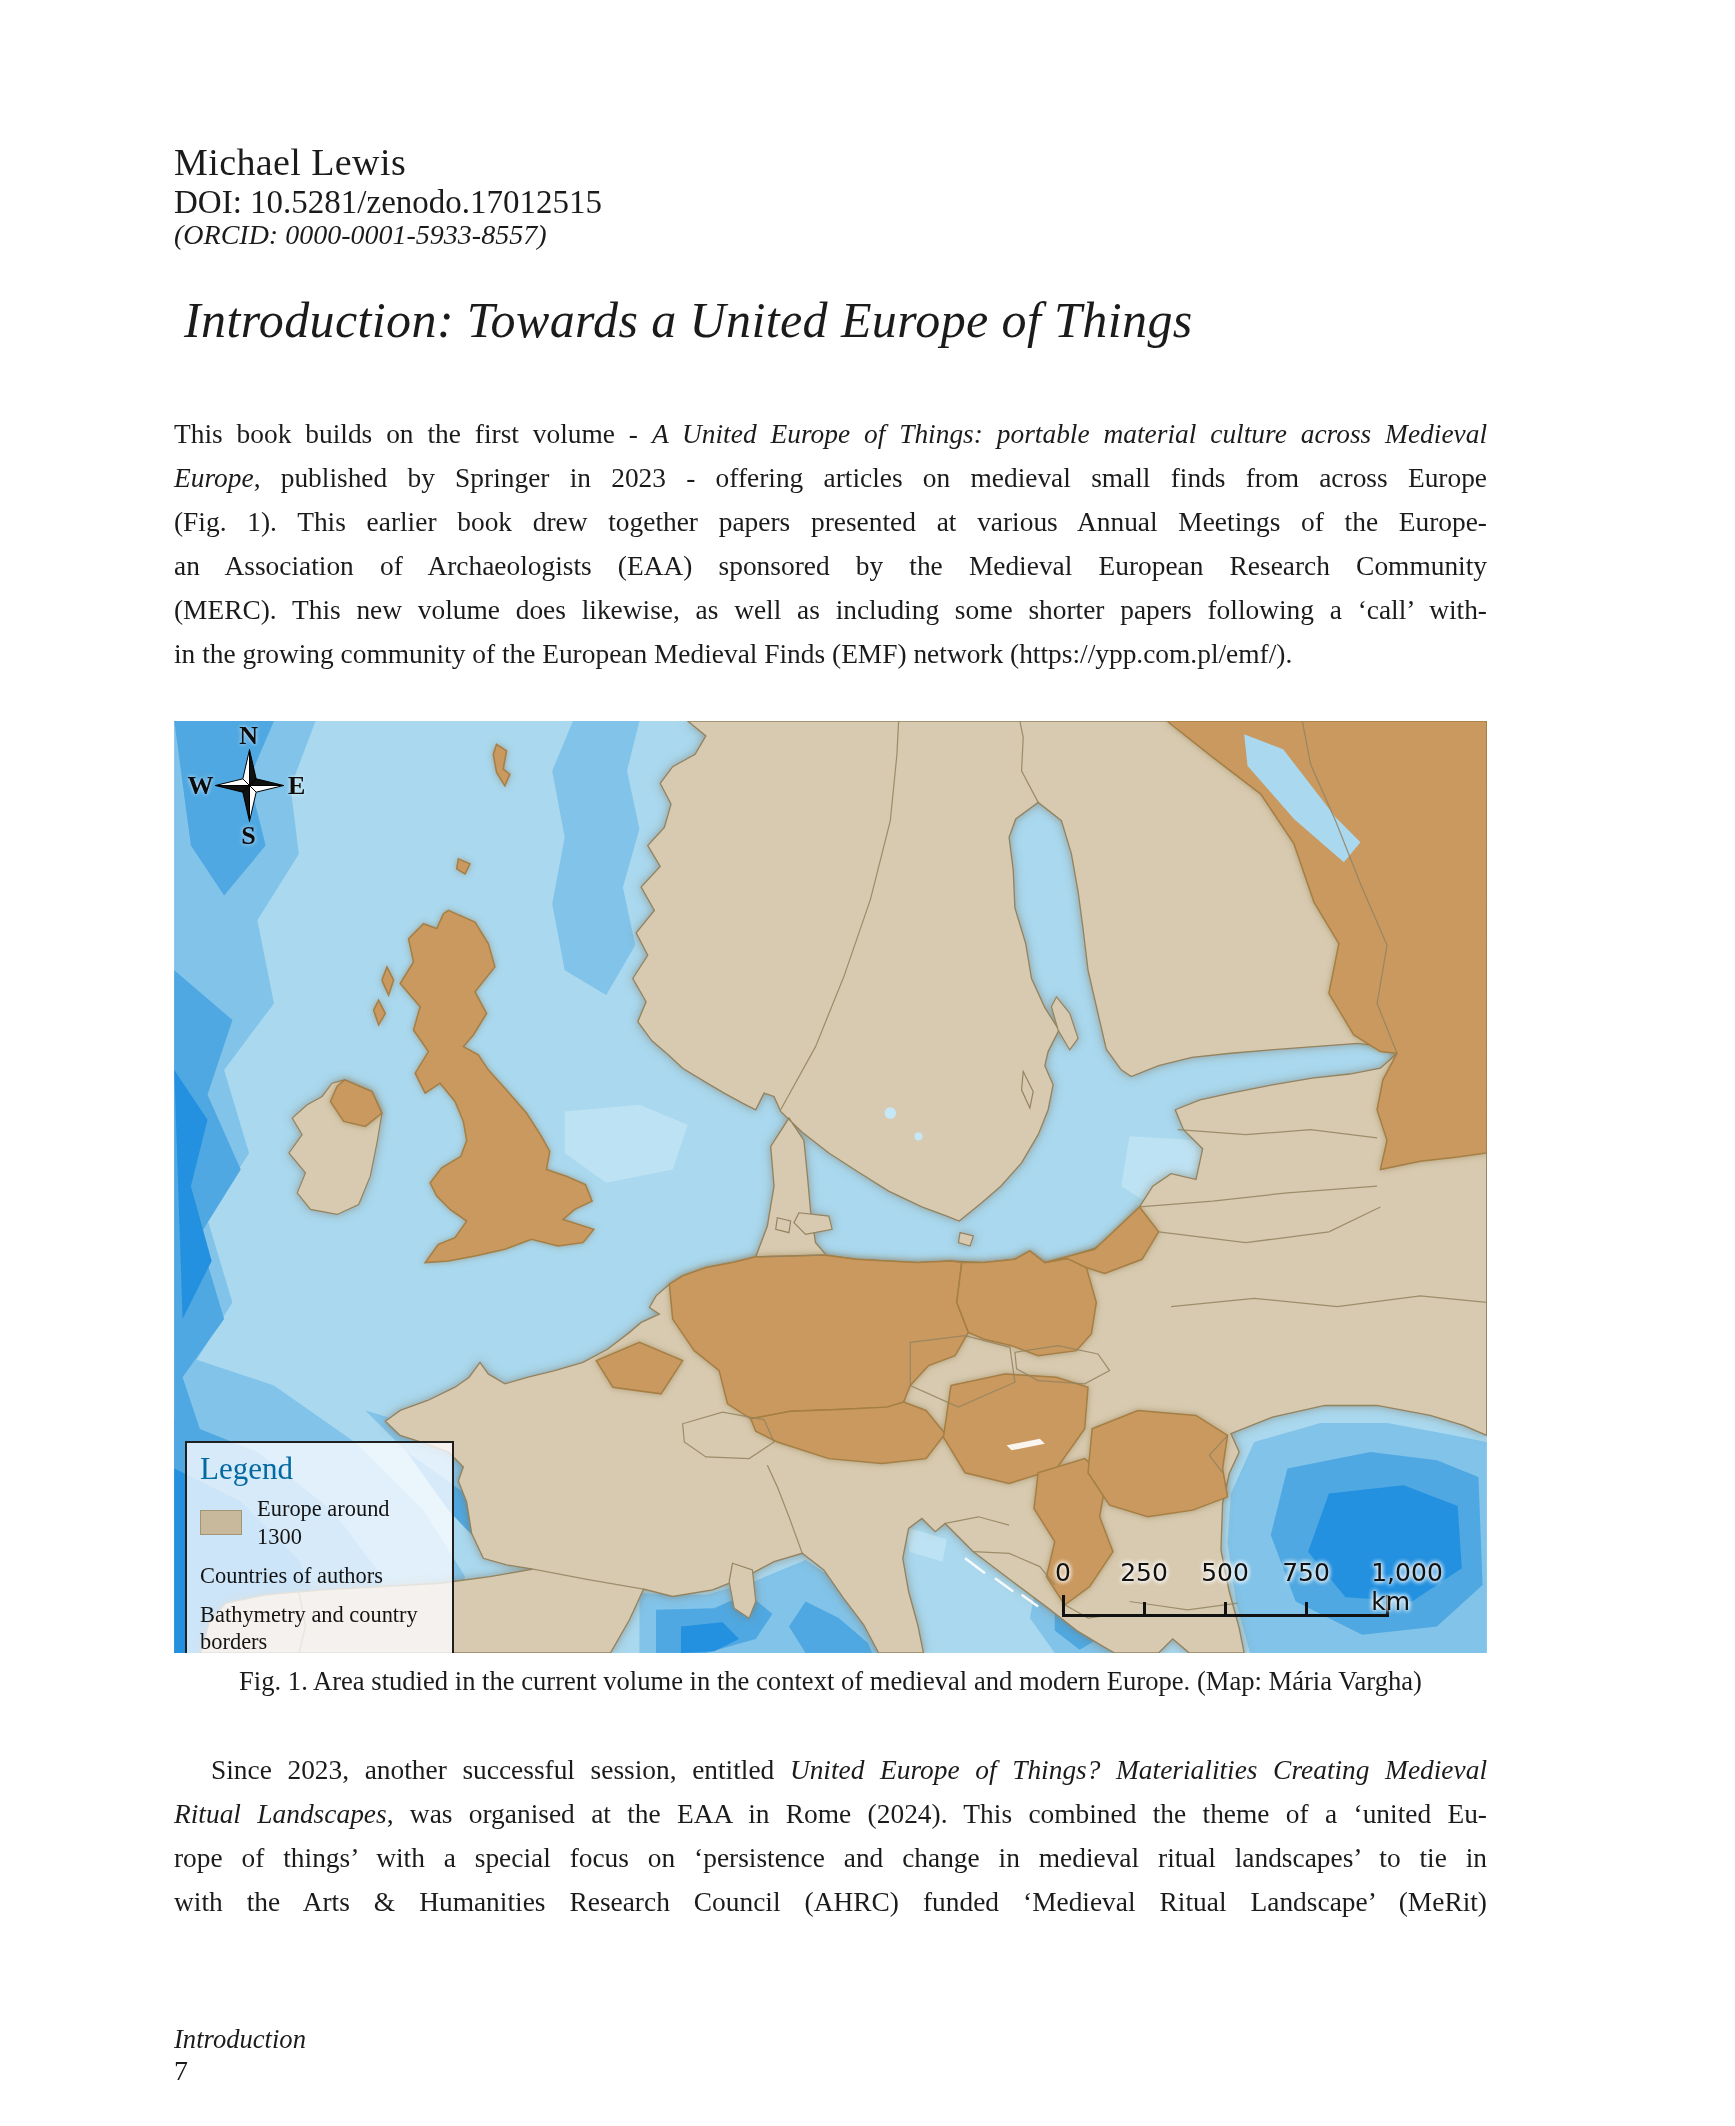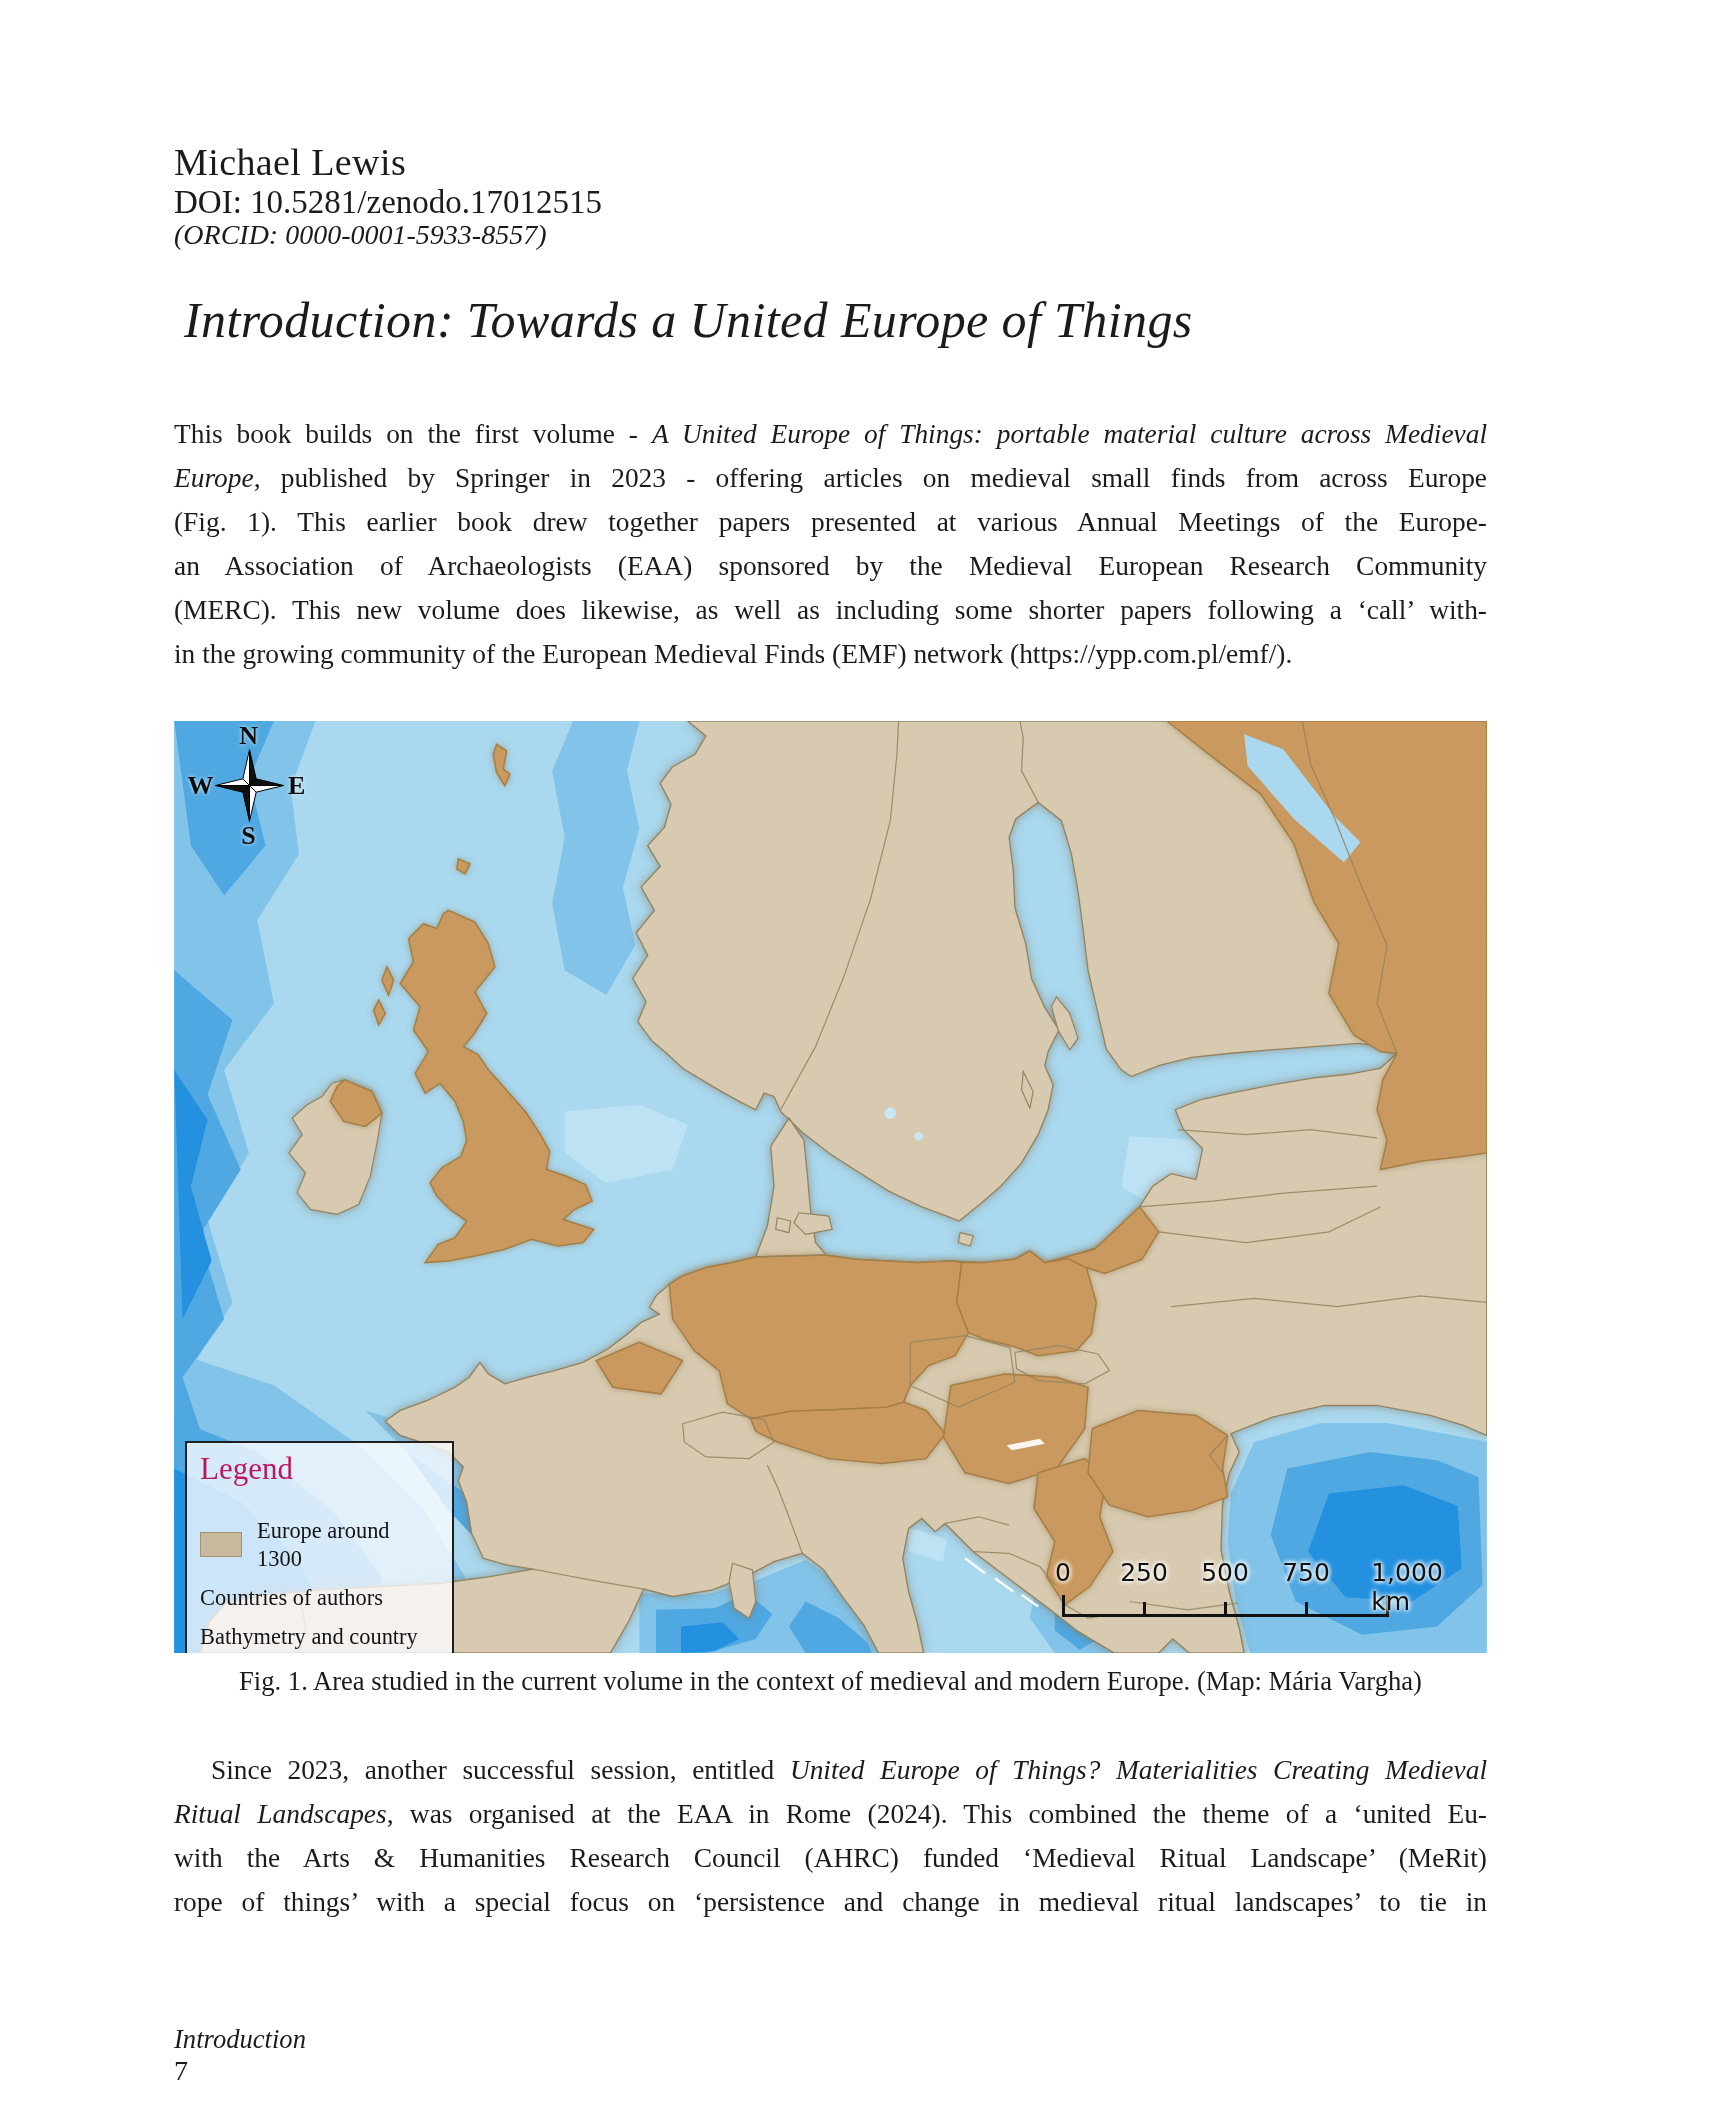--- a/index.html
+++ b/index.html
@@ -33,7 +33,7 @@
     background:rgba(252,253,255,.78);border:2.5px solid #1f1f1f;
     padding:8.3px 13.3px 13.3px 13.3px;
   }
-  .legend-title{font-size:31px;margin-bottom:30px;color:#be185d;}
+  .legend-title{font-size:31px;margin-bottom:8px;color:#0369a1;}
   .legend-item{display:flex;align-items:center;margin-bottom:11.6px;font-size:22.4px;color:#141414;line-height:27.4px;}
   .legend-item .swatch{display:inline-block;width:40px;height:23px;margin-right:15px;flex:0 0 auto;
     background:var(--legend-swatch,#c9b99c);border:0.8px solid #a59376;}

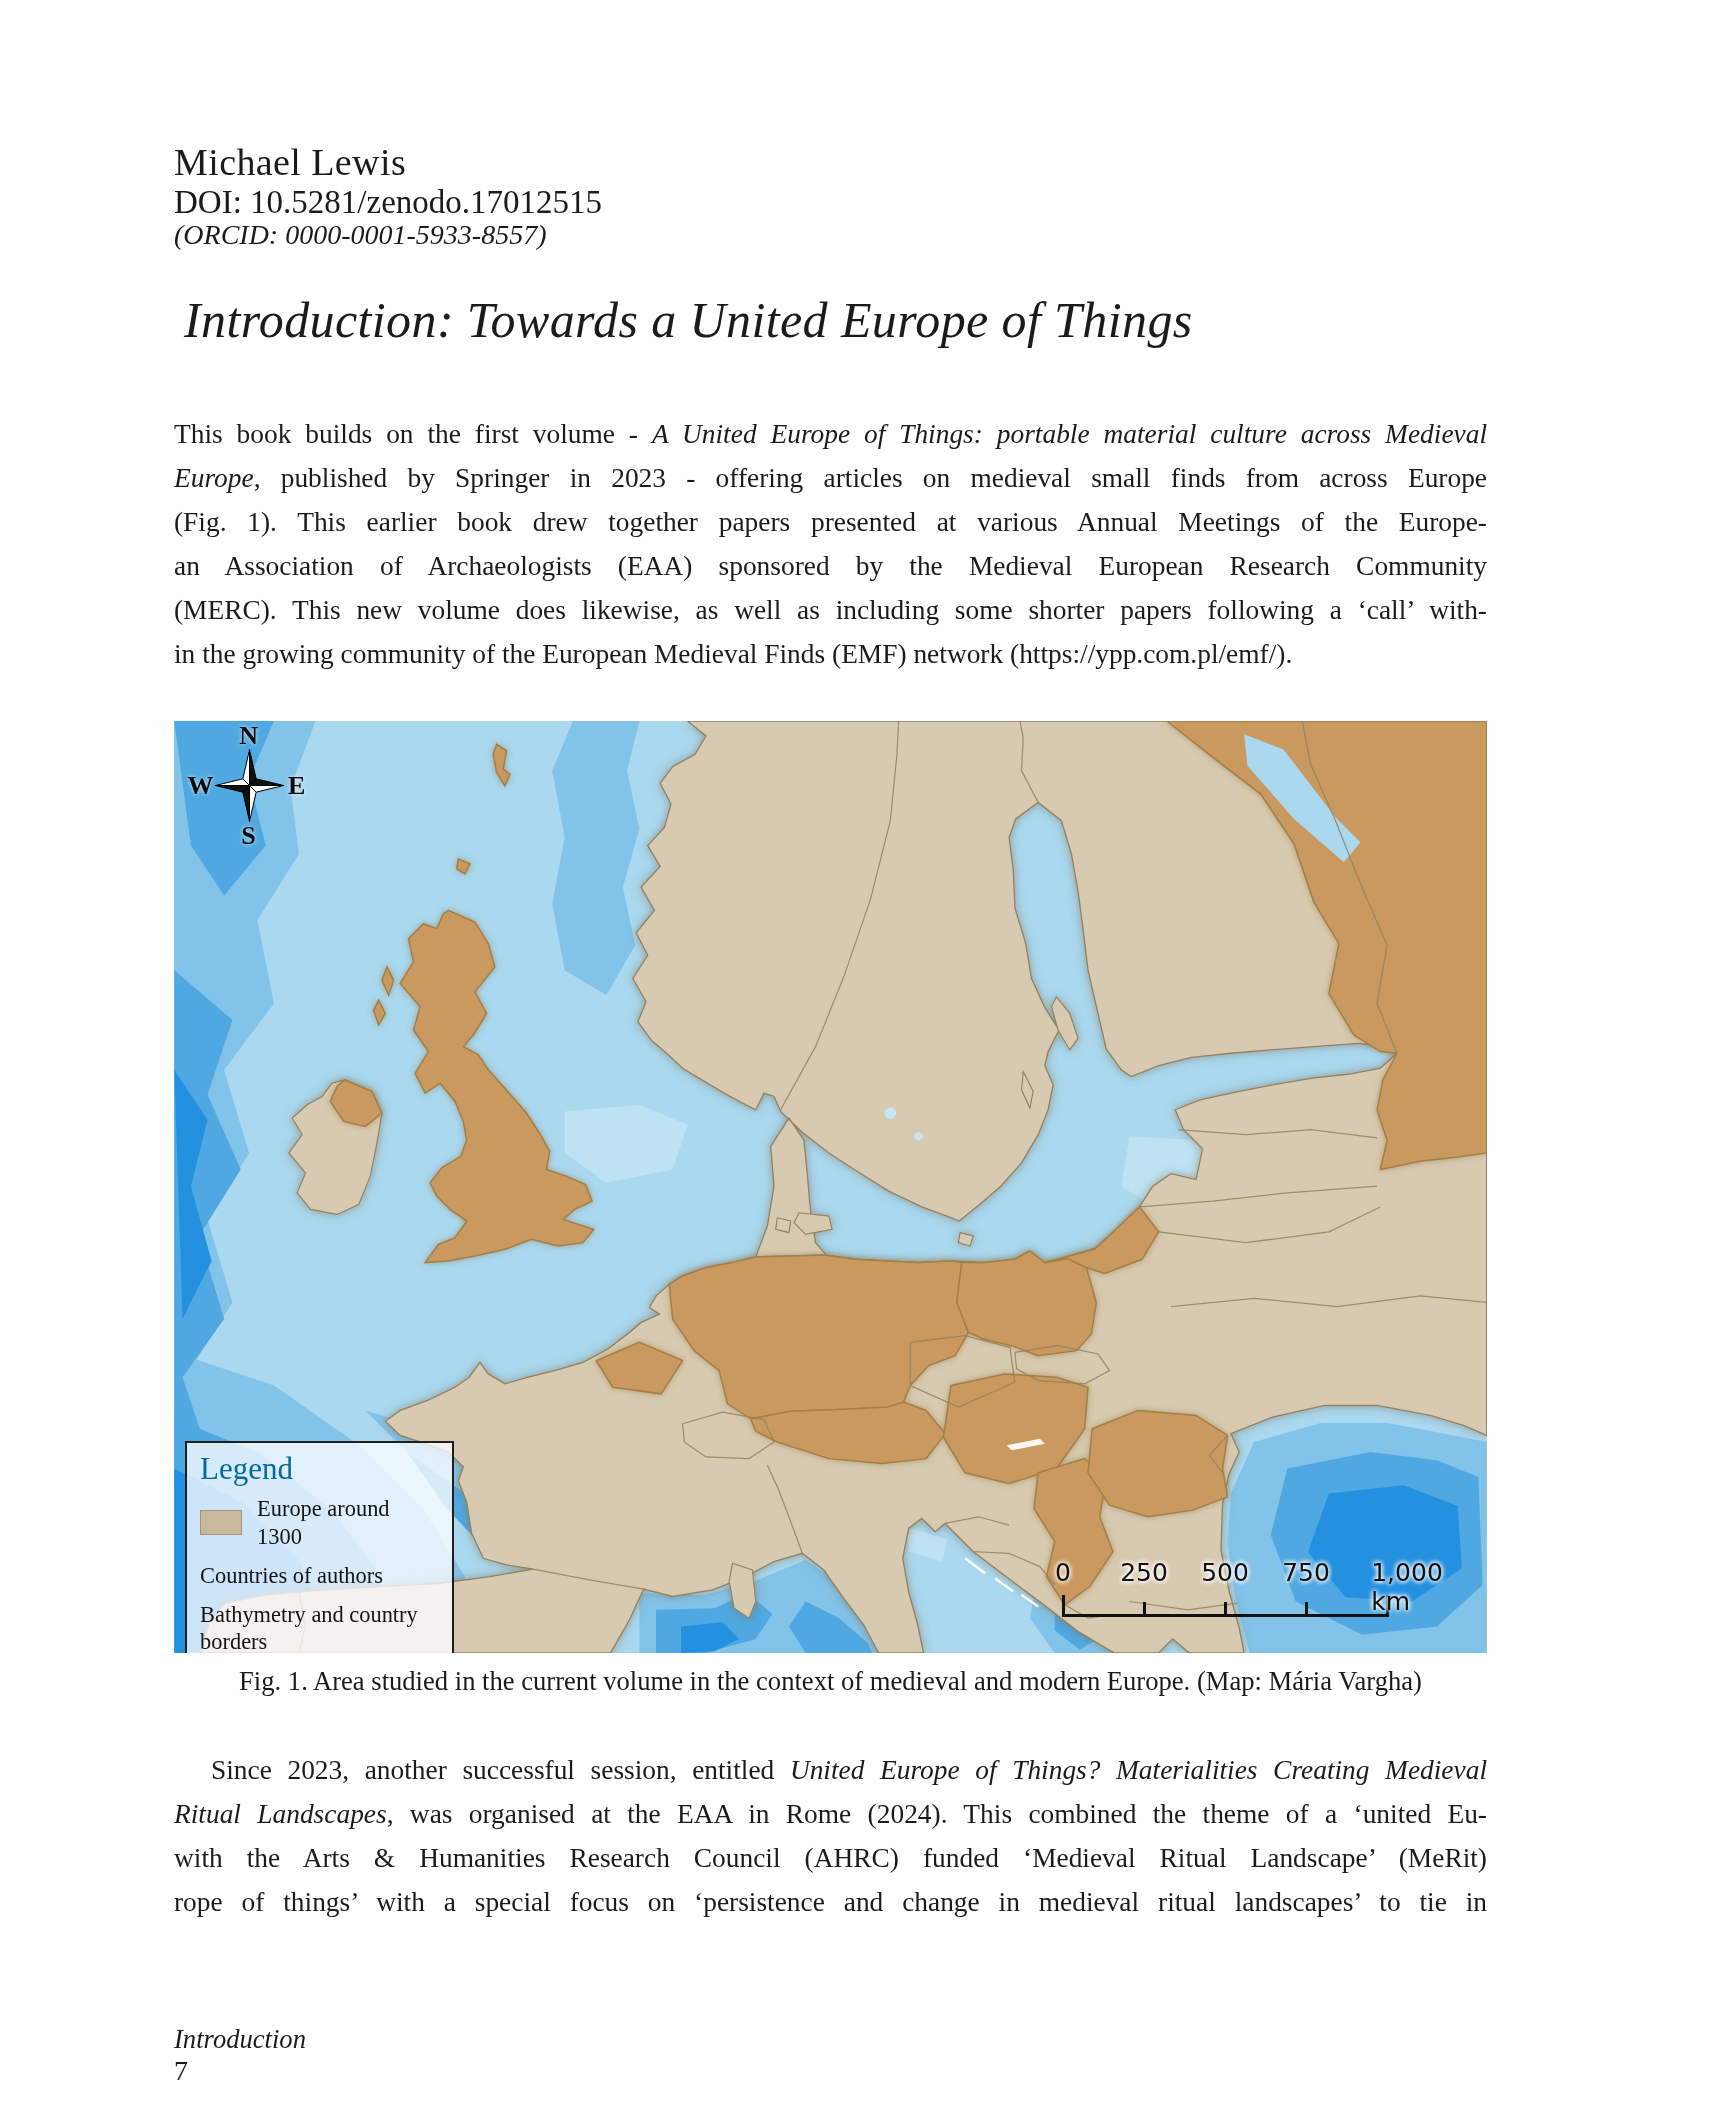--- a/index.html
+++ b/index.html
@@ -239,8 +239,8 @@
   <div class="content bodyblock p2">
       <div class="line indent"><span>Since 2023, another successful session, entitled </span><span class="it">United Europe of Things? Materialities Creating Medieval</span></div>
       <div class="line"><span class="it">Ritual Landscapes</span><span>, was organised at the EAA in Rome (2024). This combined the theme of a ‘united Eu-</span></div>
+      <div class="line"><span>rope of things’ with a special focus on ‘persistence and change in medieval ritual landscapes’ to tie in</span></div>
       <div class="line"><span>with the Arts &amp; Humanities Research Council (AHRC) funded ‘Medieval Ritual Landscape’ (MeRit)</span></div>
-      <div class="line"><span>rope of things’ with a special focus on ‘persistence and change in medieval ritual landscapes’ to tie in</span></div>
     </div>
 
   <div class="content footer-row">

